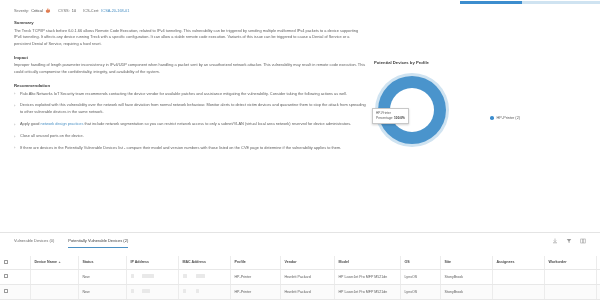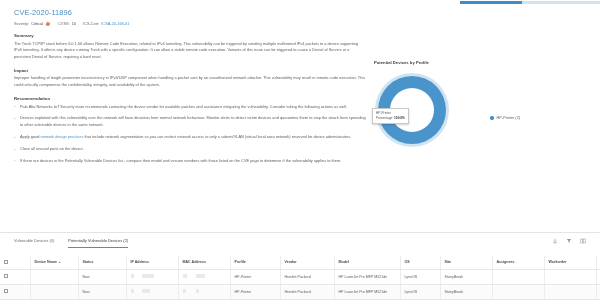--- a/index.html
+++ b/index.html
@@ -144,7 +144,6 @@
 
 <div class="detail">
 
-  <div class="cve-title">CVE-2020-11896</div>
 
   <div class="meta-row">
     <span class="meta-item">

